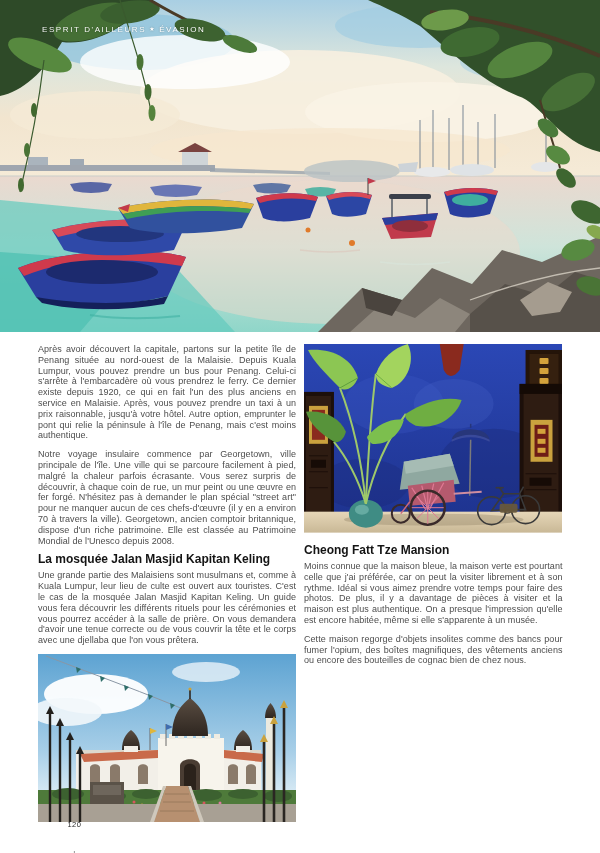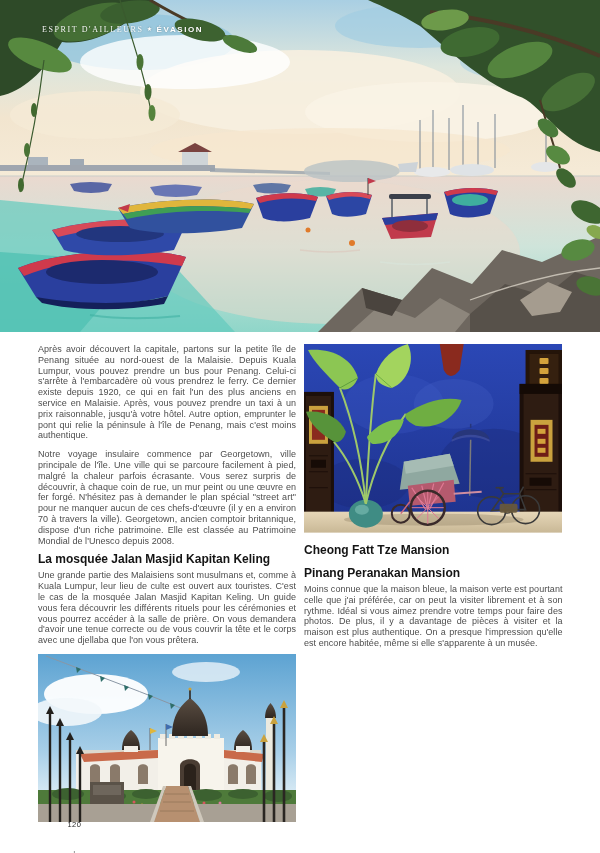--- a/index.html
+++ b/index.html
@@ -20,7 +20,7 @@
     text-shadow:0 0 2px rgba(0,0,0,.35);
     white-space:nowrap;
   }
-  .badge .series { font-weight:400; opacity:.95;font-family:Liberation Serif, serif; }
+  .badge .series { font-weight:400; opacity:.95; }
   .badge .sep { font-size:6px; margin:0 3px; vertical-align:1px; }
   .badge .section { font-weight:700; }
 

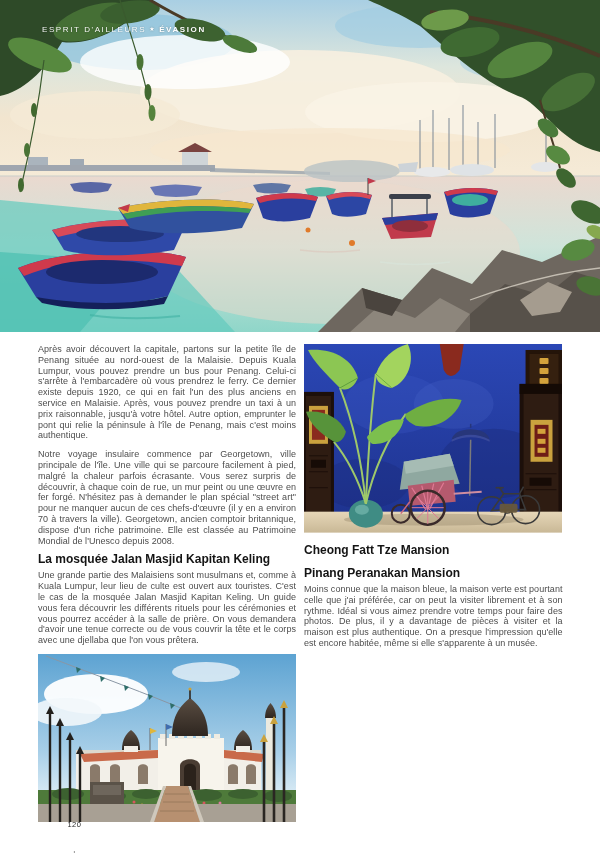--- a/index.html
+++ b/index.html
@@ -22,7 +22,7 @@
   }
   .badge .series { font-weight:400; opacity:.95; }
   .badge .sep { font-size:6px; margin:0 3px; vertical-align:1px; }
-  .badge .section { font-weight:700; }
+  .badge .section { font-weight:400; }
 
   .columns {
     position:absolute; top:344px; left:38px; width:524px;

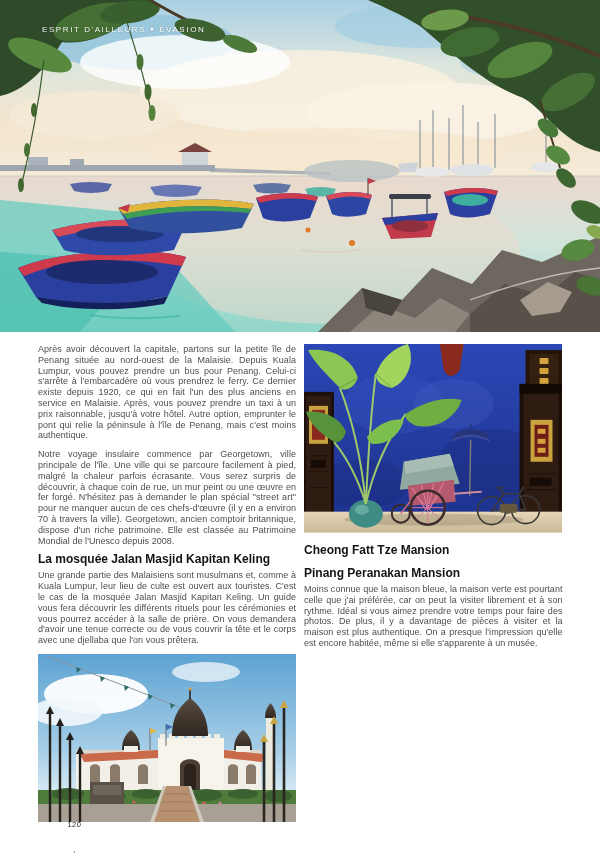--- a/index.html
+++ b/index.html
@@ -470,7 +470,6 @@
 
     <h3 class="section">Cheong Fatt Tze Mansion</h3>
 
-    <h3 class="section">Pinang Peranakan Mansion</h3>
     <p class="body">Moins connue que la maison bleue, la maison verte est pourtant celle que j'ai préférée, car on peut la visiter librement et à son rythme. Idéal si vous aimez prendre votre temps pour faire des photos. De plus, il y a davantage de pièces à visiter et la maison est plus authentique. On a presque l'impression qu'elle est encore habitée, même si elle s'apparente à un musée.</p>
   </div>
 </div>

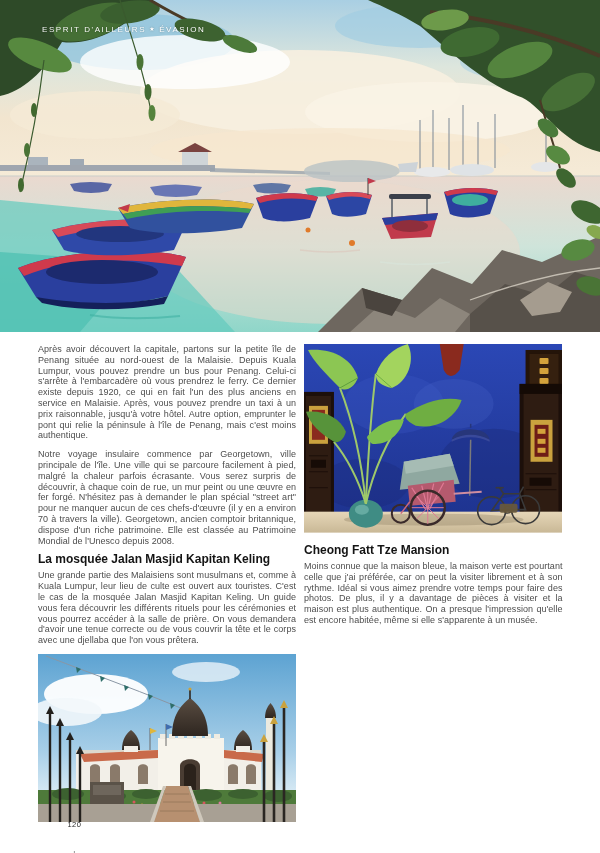--- a/index.html
+++ b/index.html
@@ -471,6 +471,7 @@
     <h3 class="section">Cheong Fatt Tze Mansion</h3>
 
     <p class="body">Moins connue que la maison bleue, la maison verte est pourtant celle que j'ai préférée, car on peut la visiter librement et à son rythme. Idéal si vous aimez prendre votre temps pour faire des photos. De plus, il y a davantage de pièces à visiter et la maison est plus authentique. On a presque l'impression qu'elle est encore habitée, même si elle s'apparente à un musée.</p>
+    <p class="body">Cette maison regorge d'objets insolites comme des bancs pour fumer l'opium, des boîtes magnifiques, des vêtements anciens ou encore des bouteilles de cognac bien de chez nous.</p>
   </div>
 </div>
 

